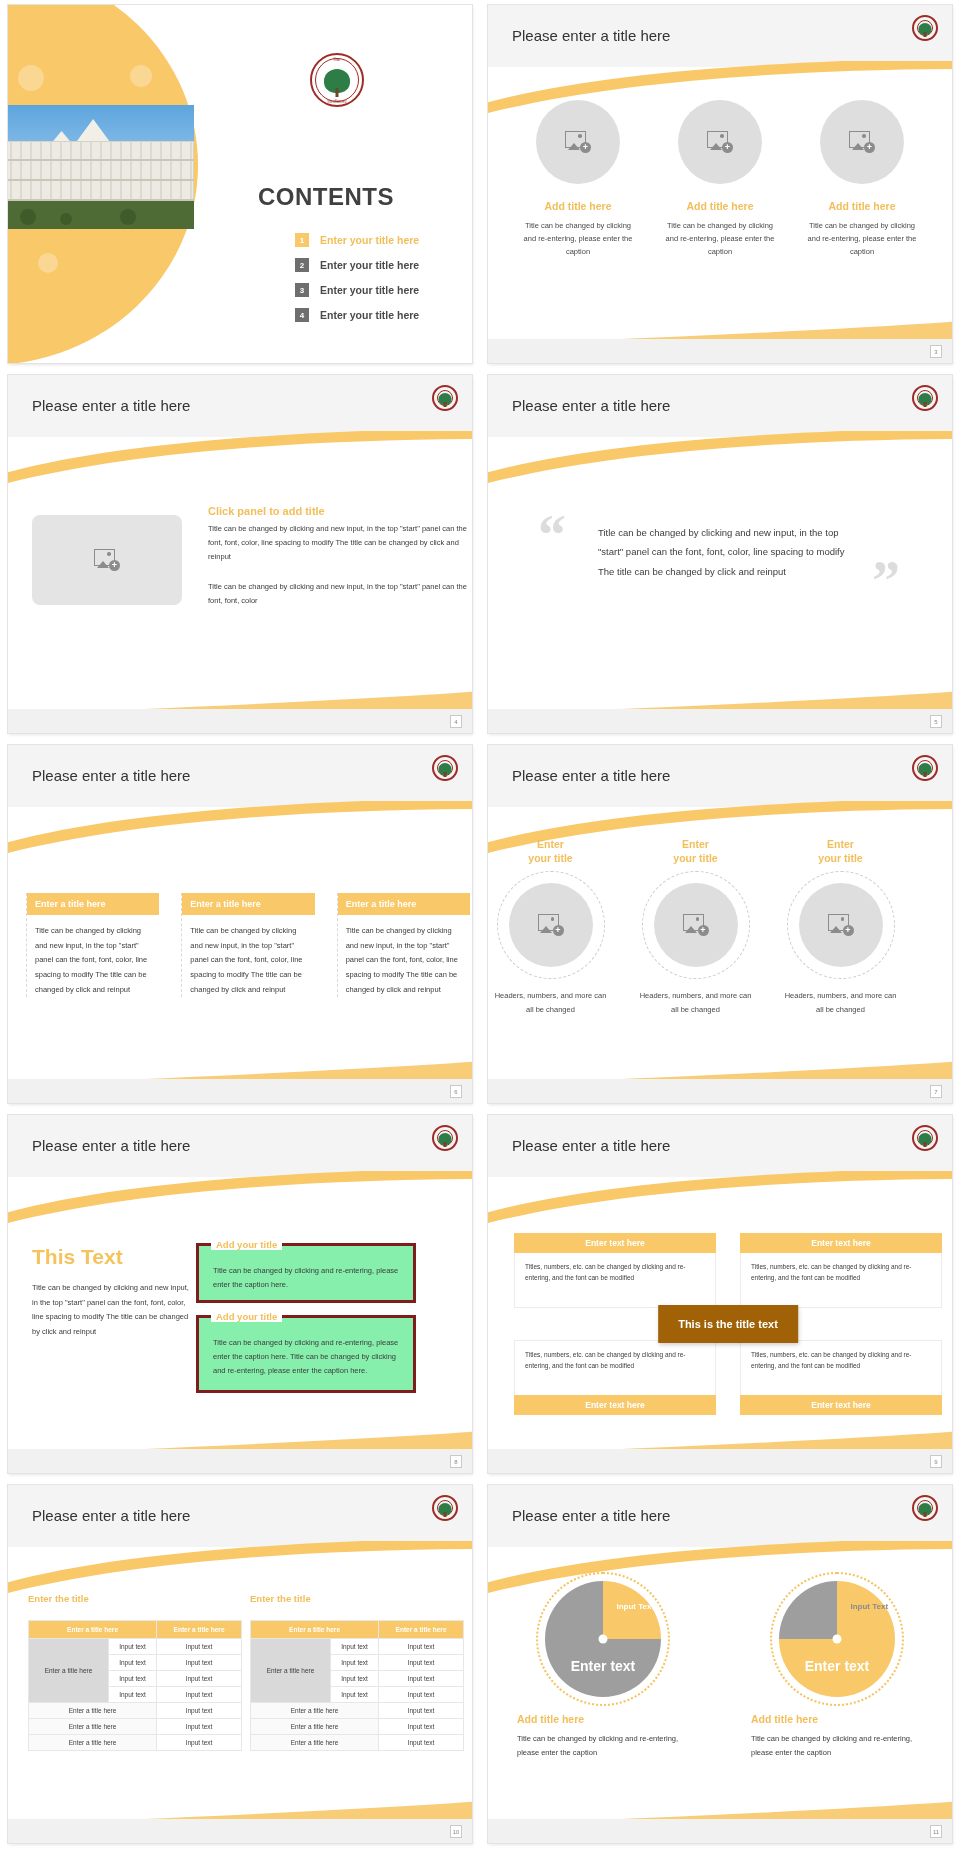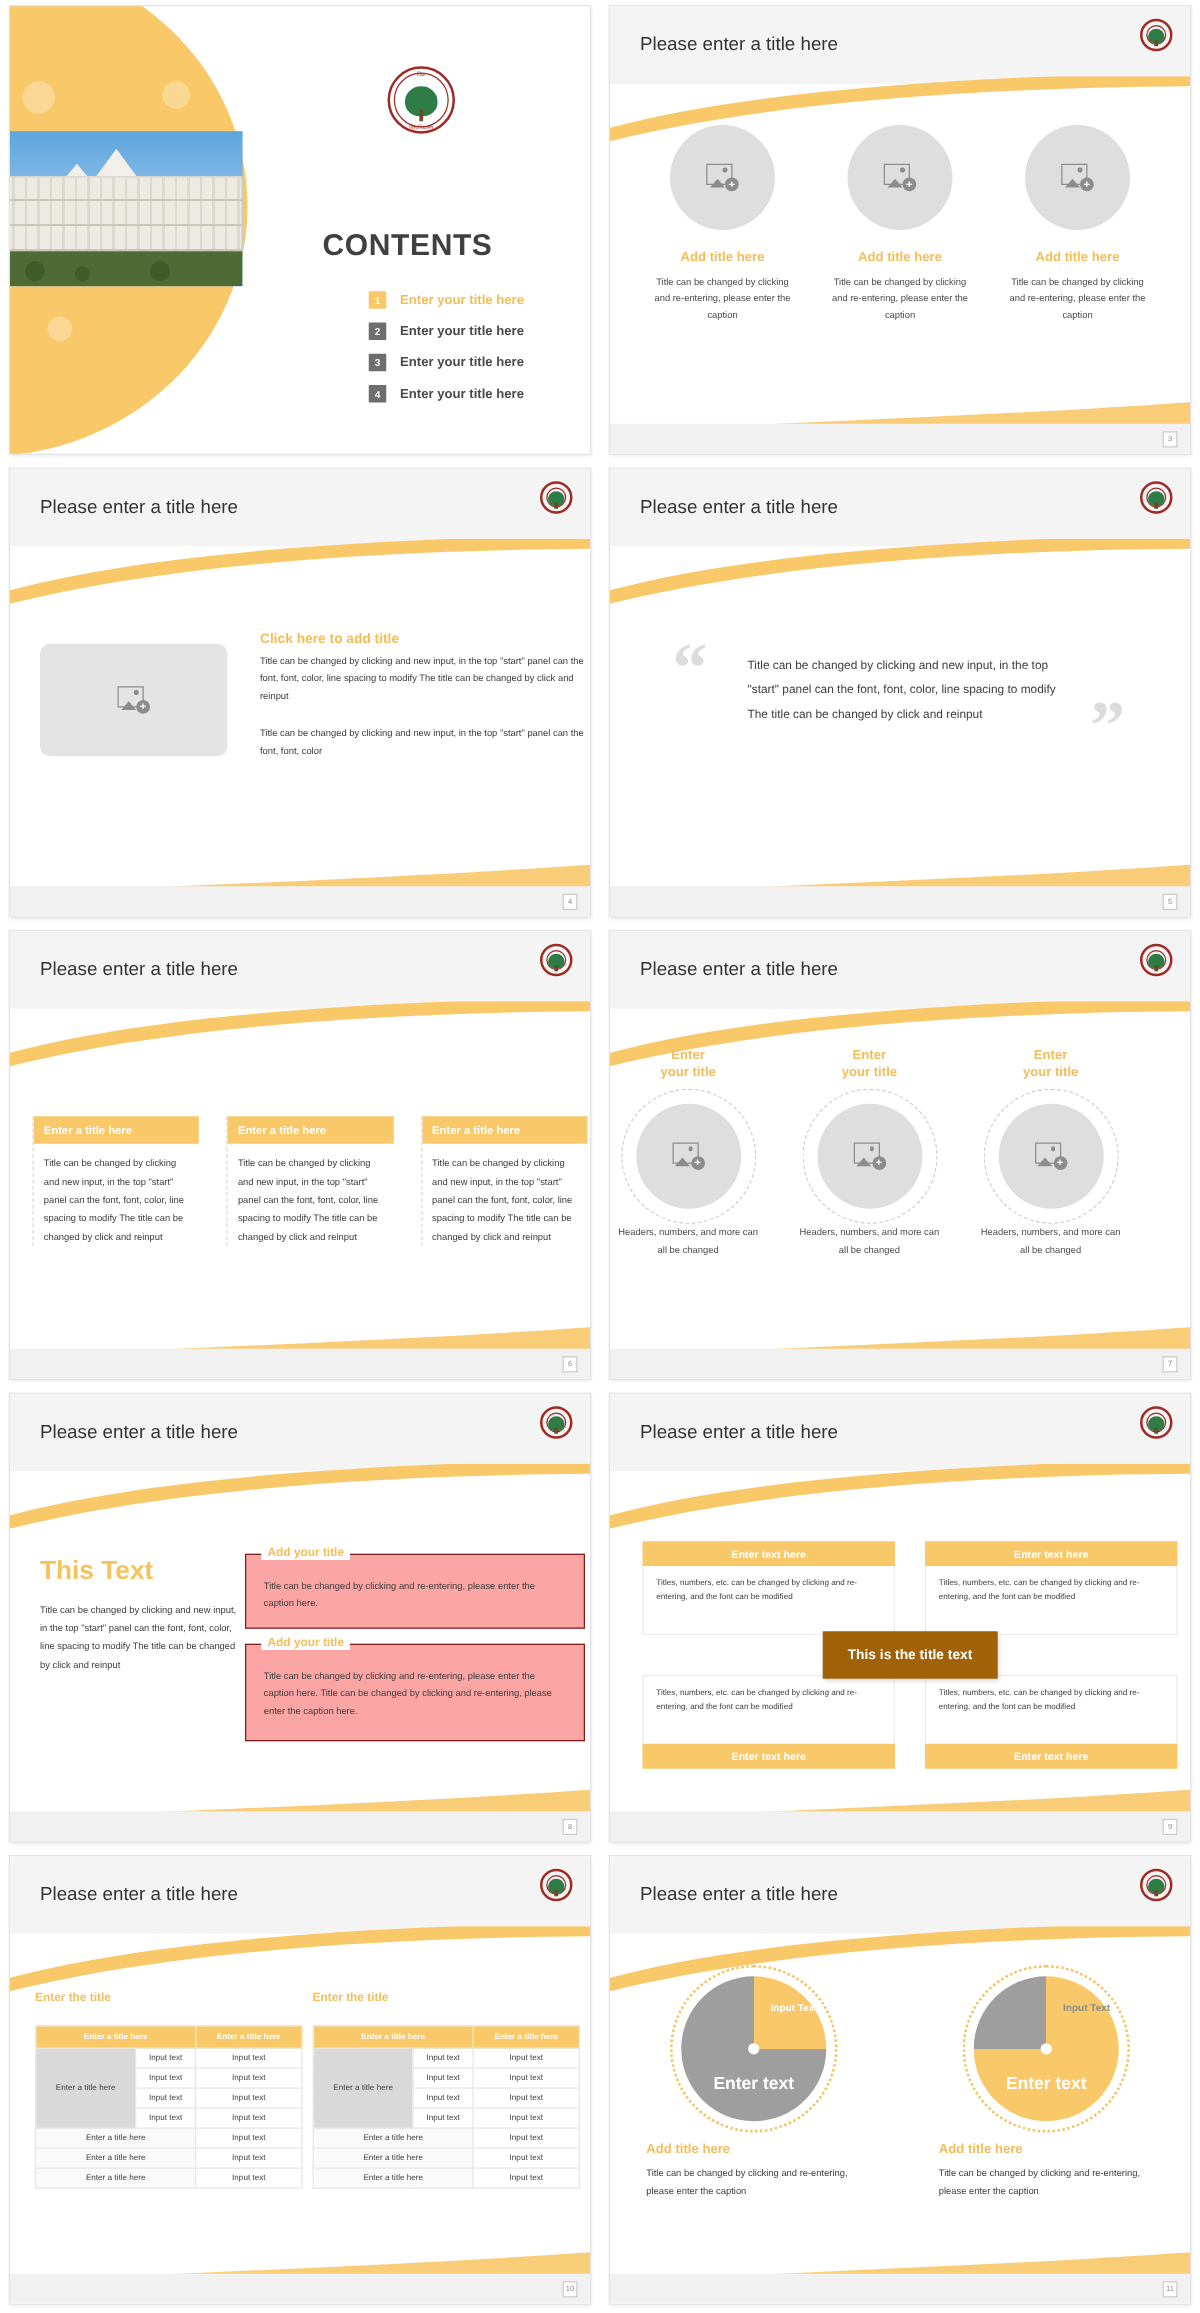--- a/index.html
+++ b/index.html
@@ -374,7 +374,7 @@
         </div>
       </div>
       <div class="s4-body">
-        <div class="s4-title">Click here to add title</div>
+        <div class="s4-title">Click panel to add title</div>
         <div class="s4-p">Title can be changed by clicking and new input, in the top "start" panel can the font, font, color, line spacing to modify The title can be changed by click and reinput</div>
         <div class="s4-p second">Title can be changed by clicking and new input, in the top "start" panel can the font, font, color</div>
       </div>

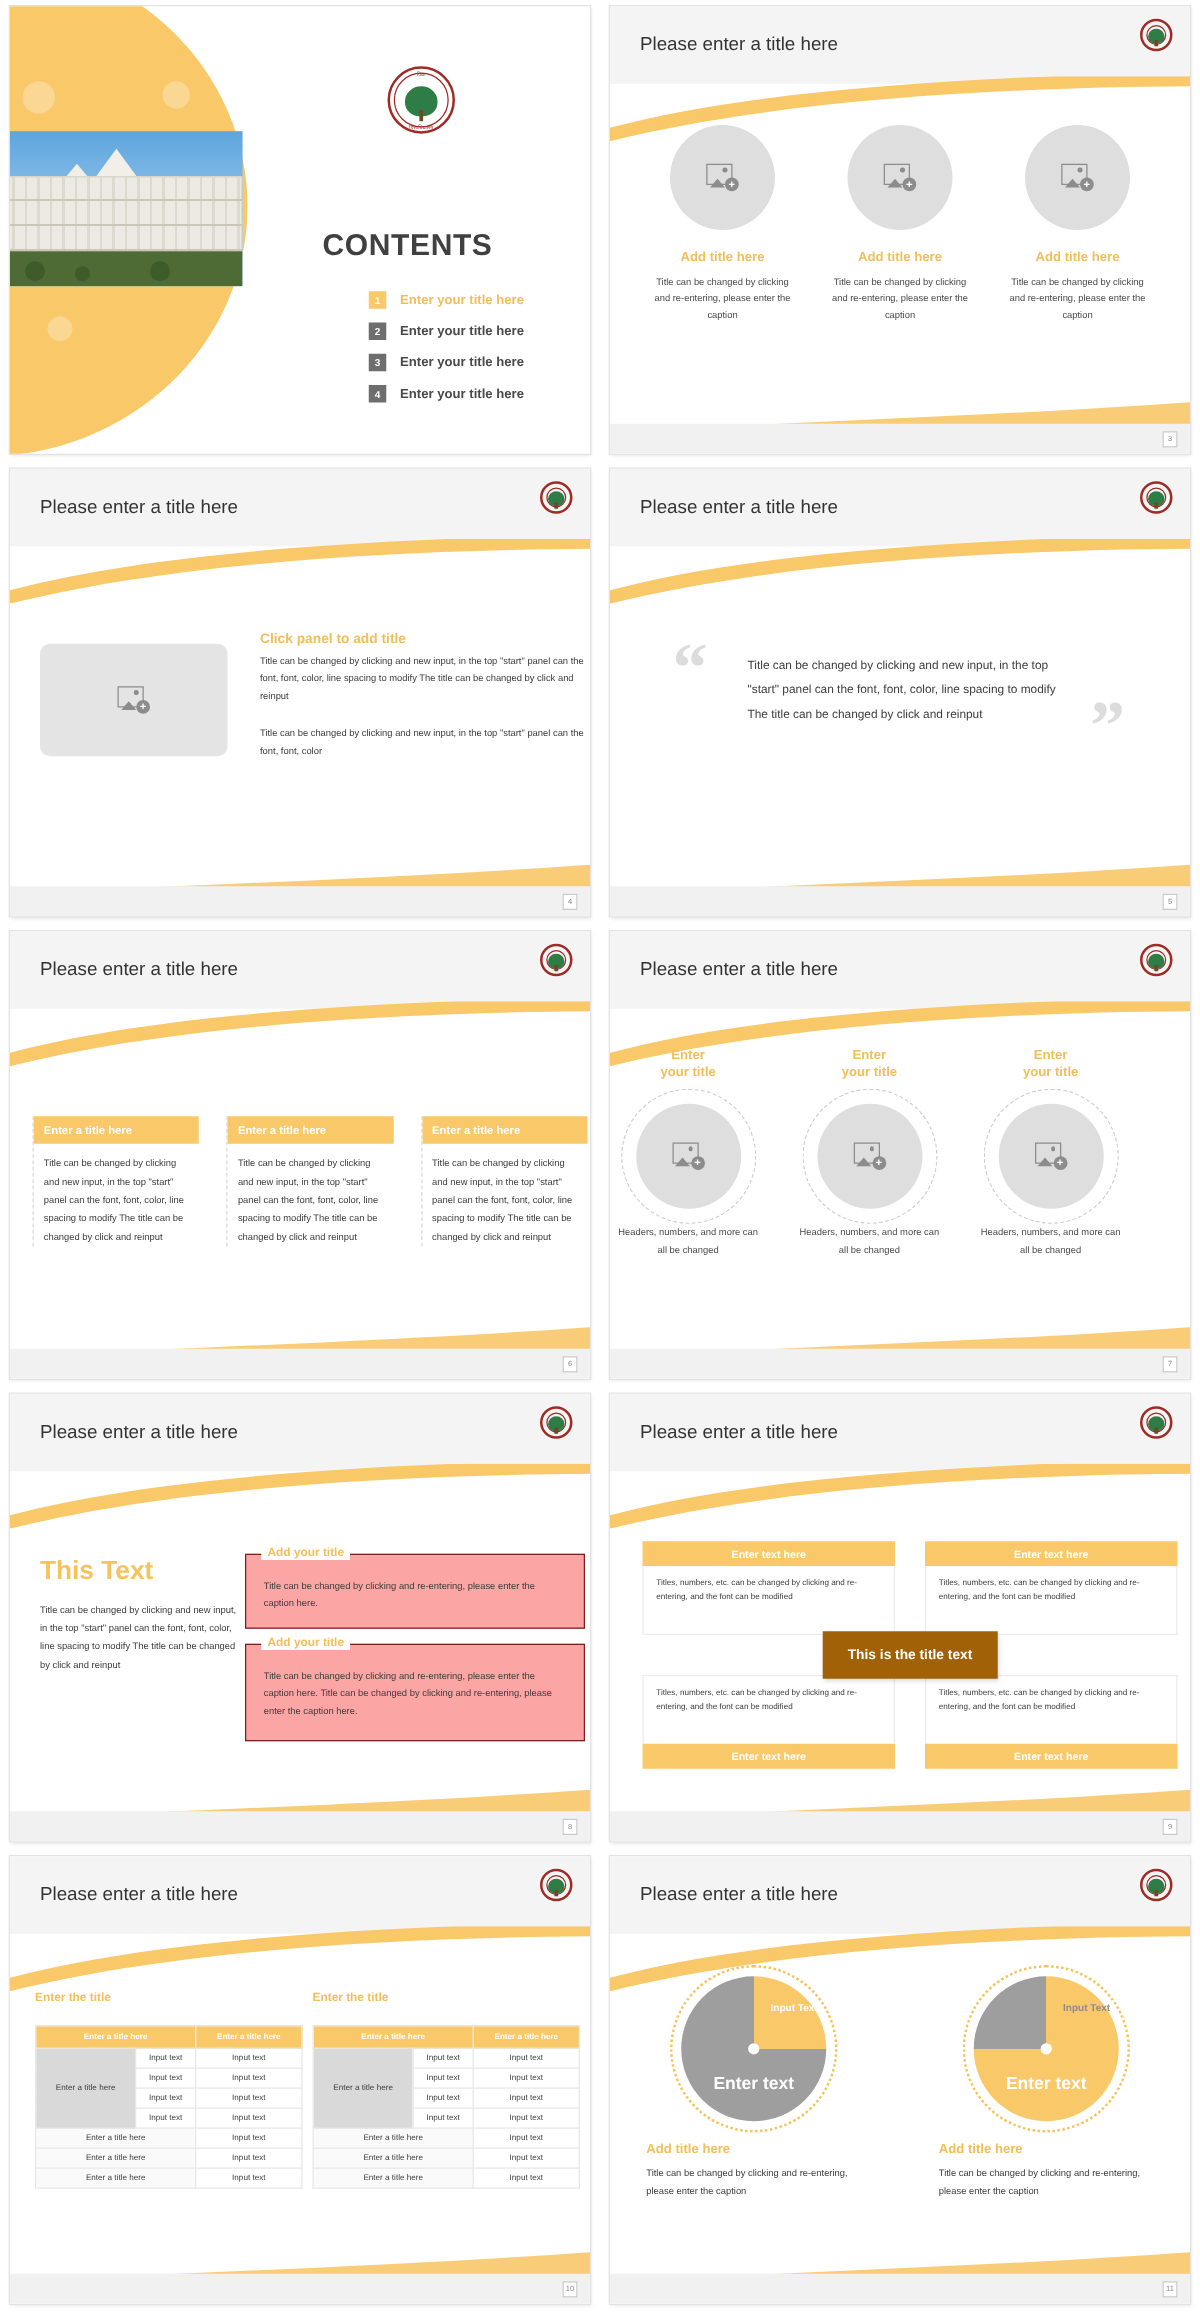--- a/index.html
+++ b/index.html
@@ -169,7 +169,7 @@
     position:absolute; left:12px; top:12px; width:84px;height:84px;border-radius:50%;
     background:#dedede; display:flex;align-items:center;justify-content:center;
   }
-  .dcirc-cap { font-size:7.5px; color:#4a4a4a; line-height:1.85; padding:0 6px;}
+  .dcirc-cap { font-size:7.5px; color:#4a4a4a; line-height:1.85; margin-top:10px; padding:0 6px;}
 
   
   .yt-title { position:absolute; left:24px; top:130px; font-size:21px; font-weight:bold; color:#F5C35C; }

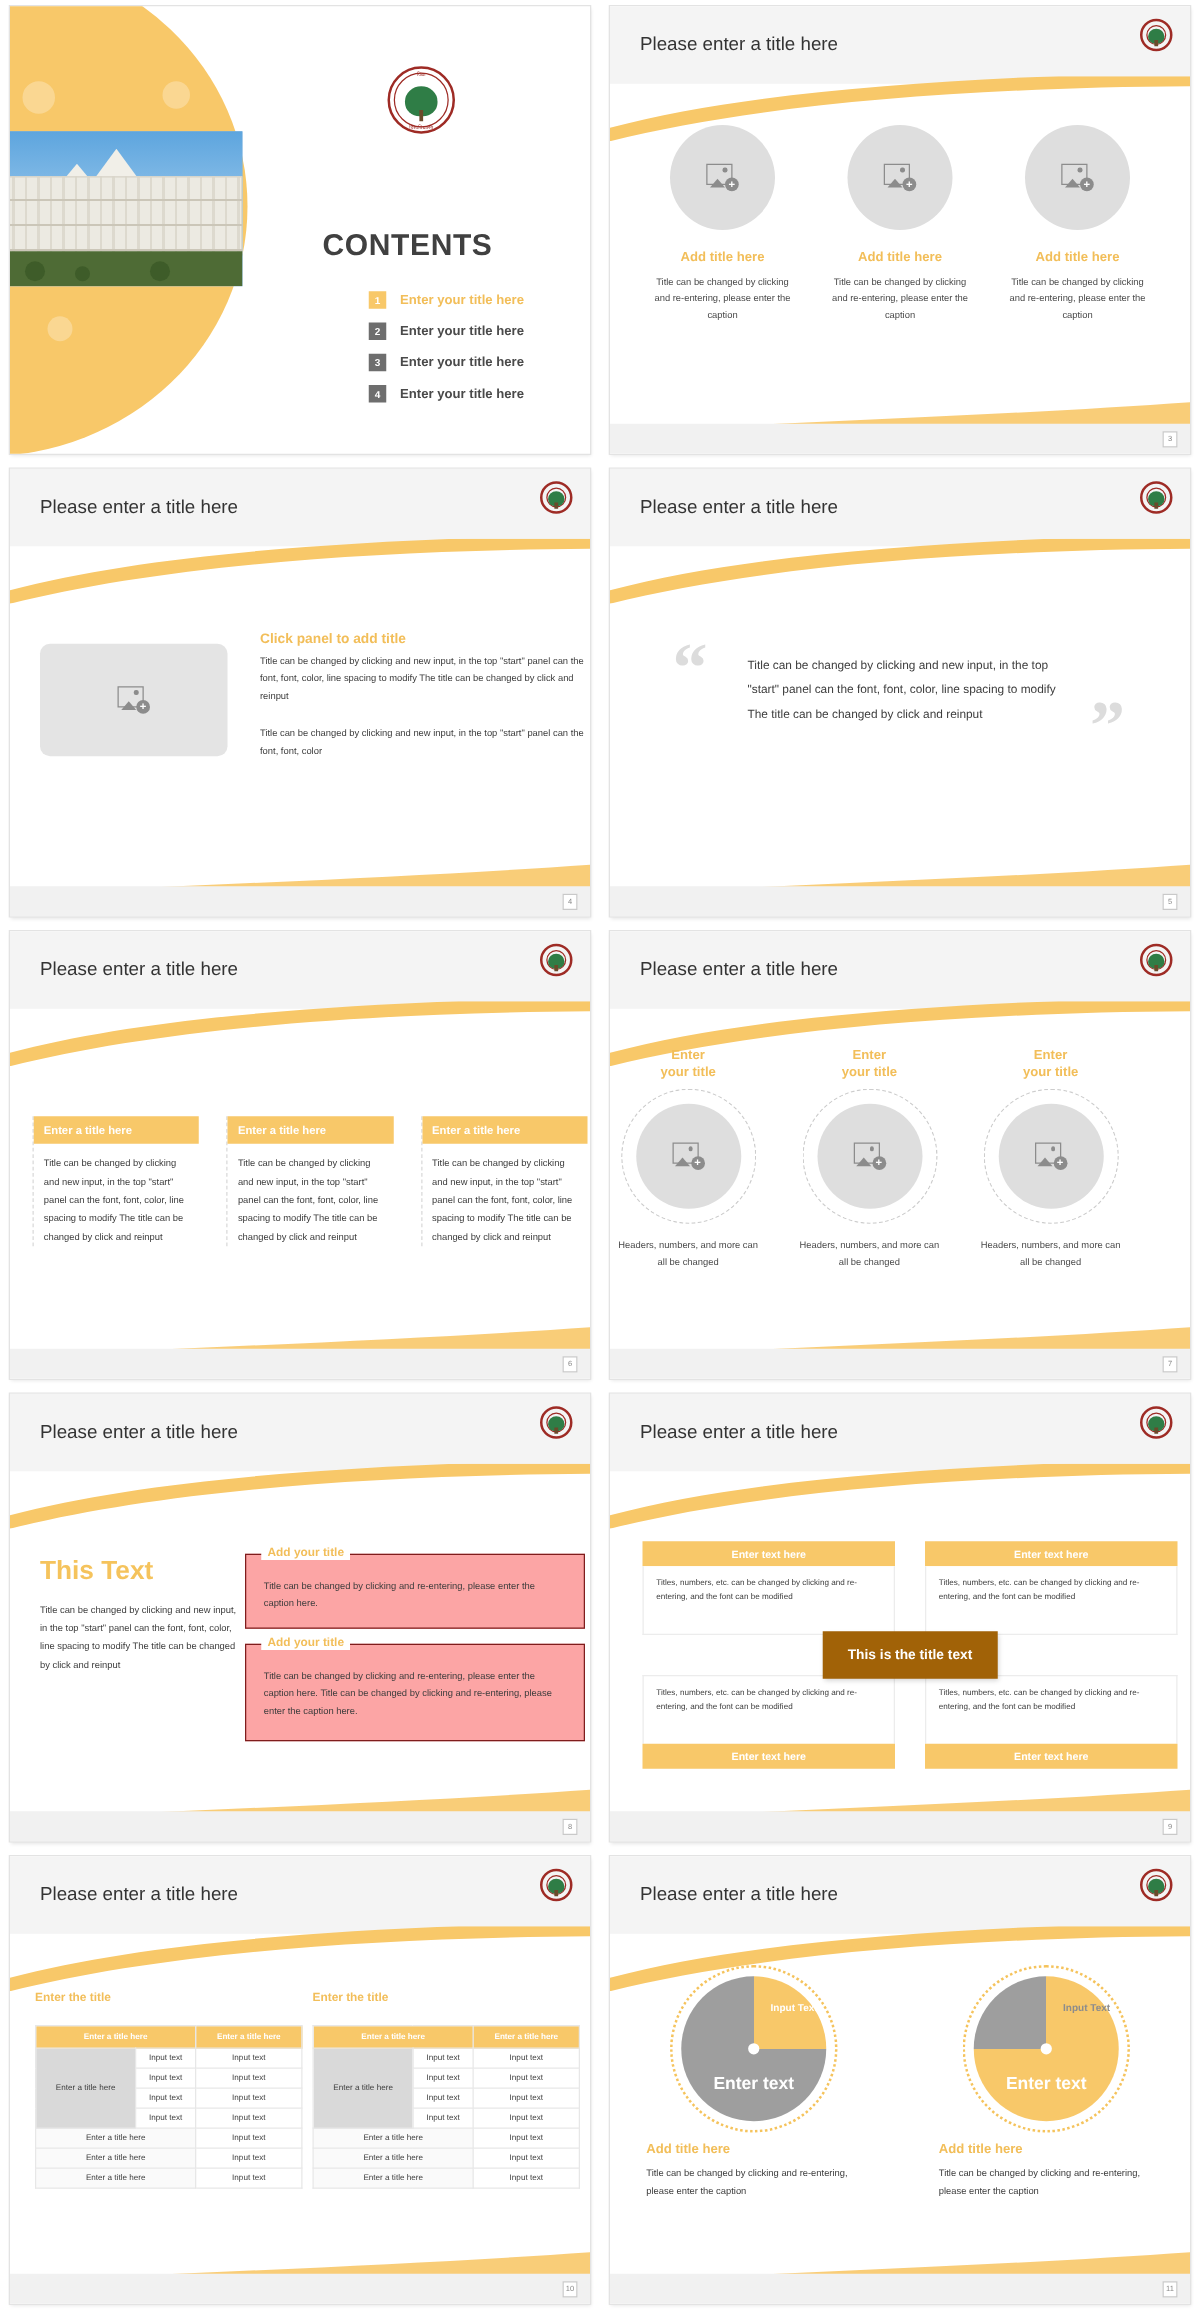--- a/index.html
+++ b/index.html
@@ -174,7 +174,7 @@
   
   .yt-title { position:absolute; left:24px; top:130px; font-size:21px; font-weight:bold; color:#F5C35C; }
   .yt-p { position:absolute; left:24px; top:166px; width:160px; font-size:7.5px; color:#3c3c3c; line-height:1.95; }
-  .yt-box { position:absolute; left:188px; width:272px; border:1px solid #7f1d1d; background:#fca5a5; }
+  .yt-box { position:absolute; left:188px; width:220px; border:3px solid #7f1d1d; background:#86efac; }
   .yt-box.one { top:128px; height:60px; }
   .yt-box.two { top:200px; height:78px; }
   .yt-box-h { position:absolute; left:12px; top:-7px; background:#fff; padding:0 5px;

